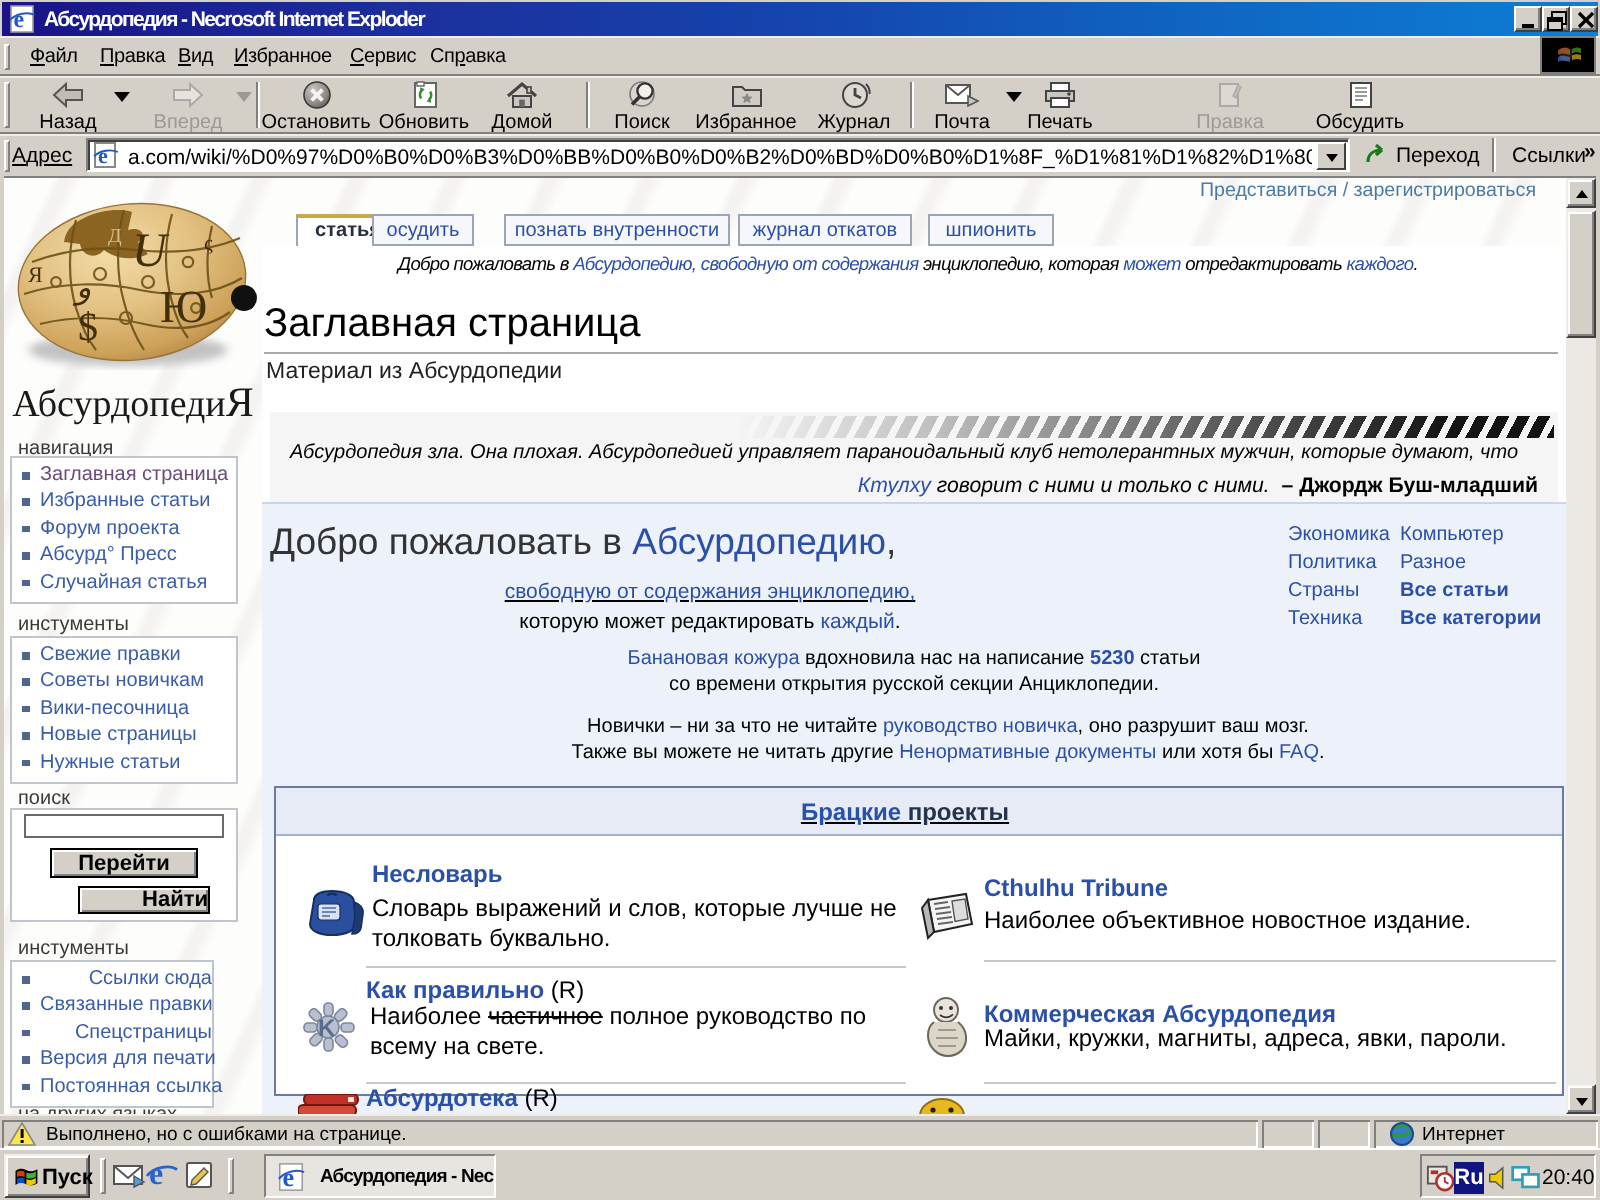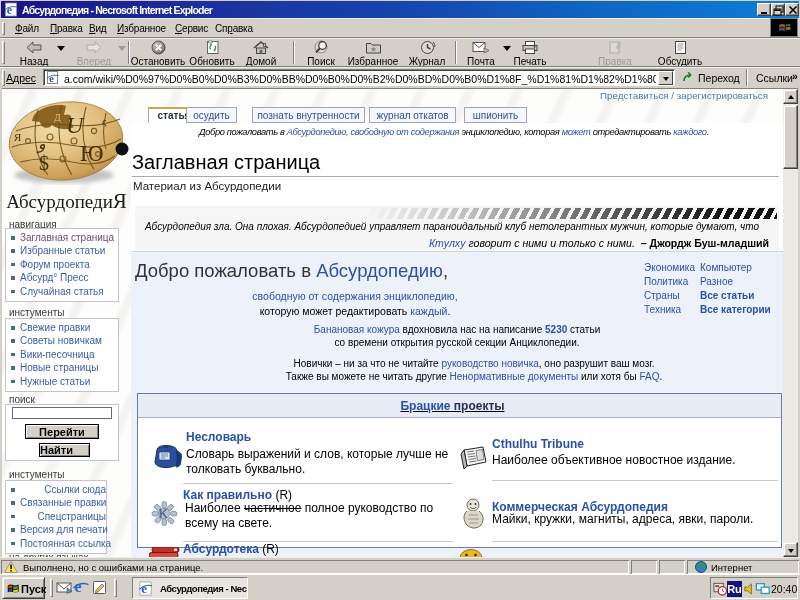--- a/index.html
+++ b/index.html
@@ -341,7 +341,7 @@
 
   <div class="abs" style="left:129px;top:162px;width:652px;height:307px;background:#edf1fa;border-top:1px solid #ccd4e8;"></div>
   <div class="abs" style="left:133px;top:171px;width:440px;font-size:18.5px;color:#333;white-space:nowrap;">Добро пожаловать в <a class="bl" href="#">Абсурдопедию</a>,</div>
-  <div class="abs" style="left:133px;top:201px;width:440px;text-align:center;font-size:10.5px;white-space:nowrap;"><a class="bl" href="#">свободную от содержания энциклопедию,</a></div>
+  <div class="abs" style="left:133px;top:201px;width:440px;text-align:center;font-size:10.5px;white-space:nowrap;text-decoration:underline;"><a class="bl" href="#">свободную от содержания энциклопедию,</a></div>
   <div class="abs" style="left:133px;top:216px;width:440px;text-align:center;font-size:10.5px;color:#000;white-space:nowrap;">которую может редактировать <a class="bl" href="#">каждый</a>.</div>
   <div class="abs catcol" style="left:642px;top:172px;">
     <a class="bl" href="#">Экономика</a><br><a class="bl" href="#">Политика</a><br><a class="bl" href="#">Страны</a><br><a class="bl" href="#">Техника</a>

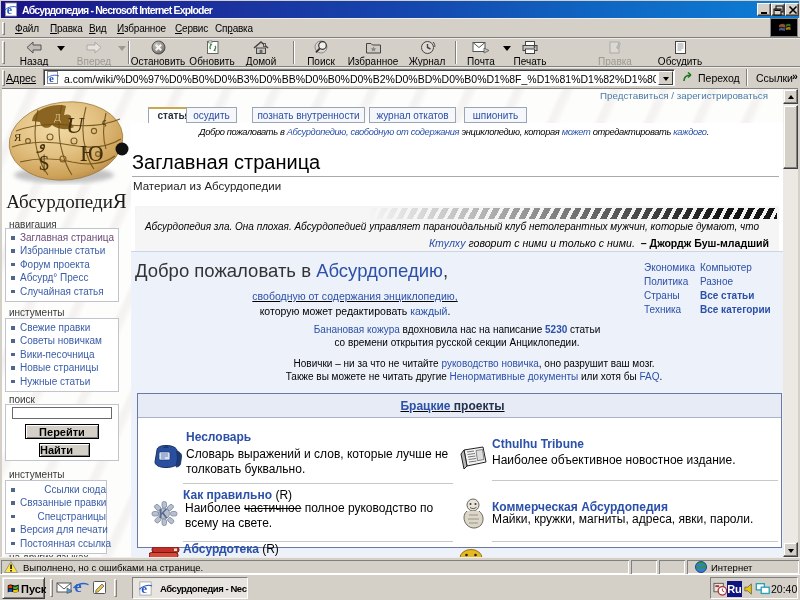--- a/index.html
+++ b/index.html
@@ -310,7 +310,7 @@
   <div class="pbox abs" style="left:3px;top:315px;width:114px;height:57px;padding-left:44px;">
     <div class="abs" style="left:6px;top:2px;width:100px;height:12px;background:#fff;border:1px solid #6a6a6a;"></div>
     <div class="abs" style="left:19px;top:19px;width:74px;height:15px;background:#d4d0c8;border:1px solid #000;box-shadow:inset 1px 1px 0 #fff, inset -1px -1px 0 #808080;text-align:center;font-weight:bold;font-size:11px;line-height:14px;color:#000;">Перейти</div>
-    <div class="abs" style="left:33px;top:38px;width:51px;height:14px;background:#d4d0c8;border:1px solid #000;box-shadow:inset 1px 1px 0 #fff, inset -1px -1px 0 #808080;text-align:left;font-weight:bold;font-size:11px;line-height:13px;color:#000;">Найти</div>
+    <div class="abs" style="left:33px;top:38px;width:66px;height:14px;background:#d4d0c8;border:1px solid #000;box-shadow:inset 1px 1px 0 #fff, inset -1px -1px 0 #808080;text-align:right;font-weight:bold;font-size:11px;line-height:13px;color:#000;">Найти</div>
   </div>
   <div class="portlet-label abs" style="left:7px;top:380px;">инстументы</div>
   <div class="pbox abs" style="left:3px;top:391px;width:102px;text-align:right;">

